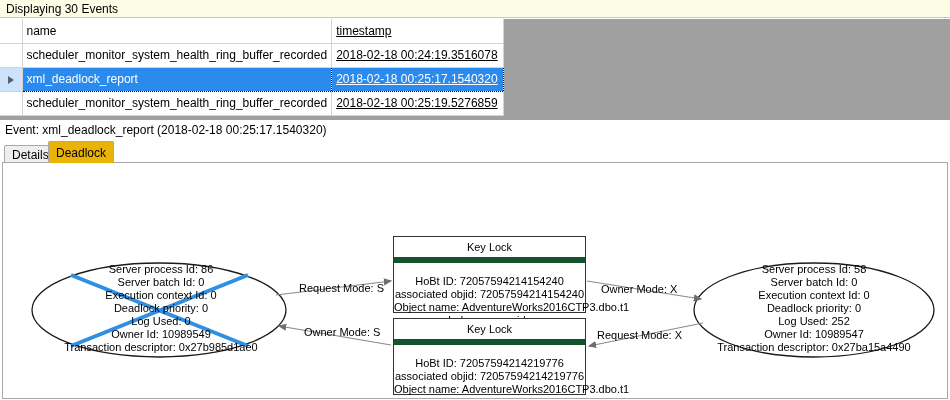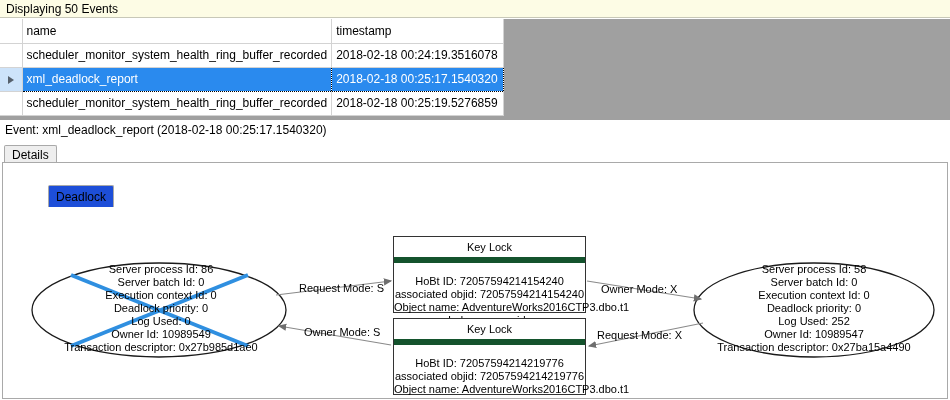--- a/index.html
+++ b/index.html
@@ -208,7 +208,7 @@
 <div id="app">
 
   <div class="banner">
-    <span>Displaying 50 Events</span>
+    <span>Displaying 30 Events</span>
   </div>
 
   <div class="grid-area">

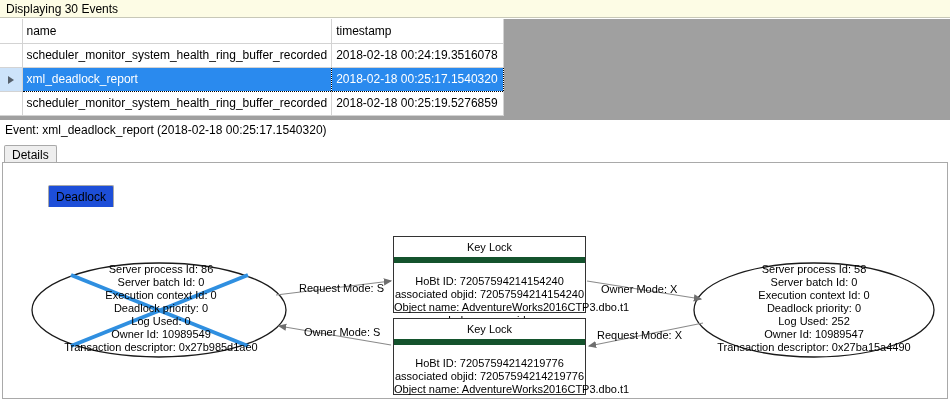--- a/index.html
+++ b/index.html
@@ -67,7 +67,7 @@
   }
   table.events-grid .col-sel   { width: 22px; padding: 0; text-align: center; }
   table.events-grid .col-name  { width: 273px; }
-  table.events-grid .col-ts    { width: 172px; }
+  table.events-grid .col-ts    { width: 172px; text-decoration: underline; }
   table.events-grid tr.header td {
     background: #ffffff;
     color: #000000;

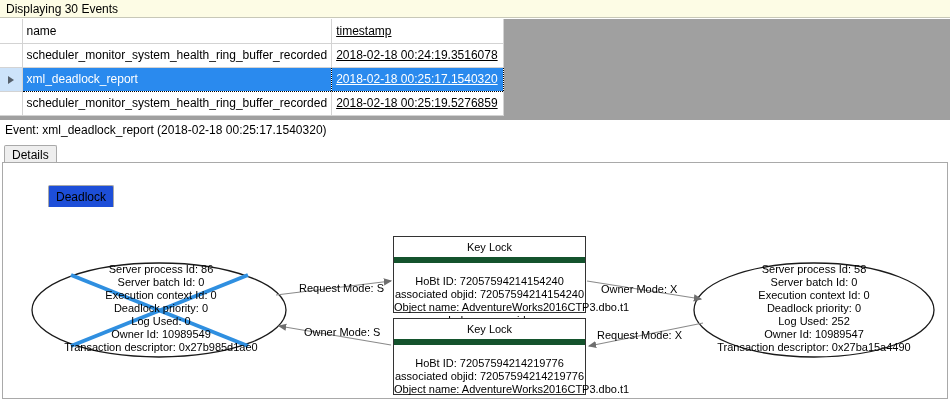--- a/index.html
+++ b/index.html
@@ -128,10 +128,9 @@
   .tab.inactive { left: 4px;  height: 18px; top: 4px; }
   .tab.active {
     left: 48px; height: 22px; top: 0px;
-    background: #1d4ed8;
+    background: #eab308;
     border-color: #a9a9a9;
     z-index: 3;
-    margin-top: 44px;
   }
 
   

